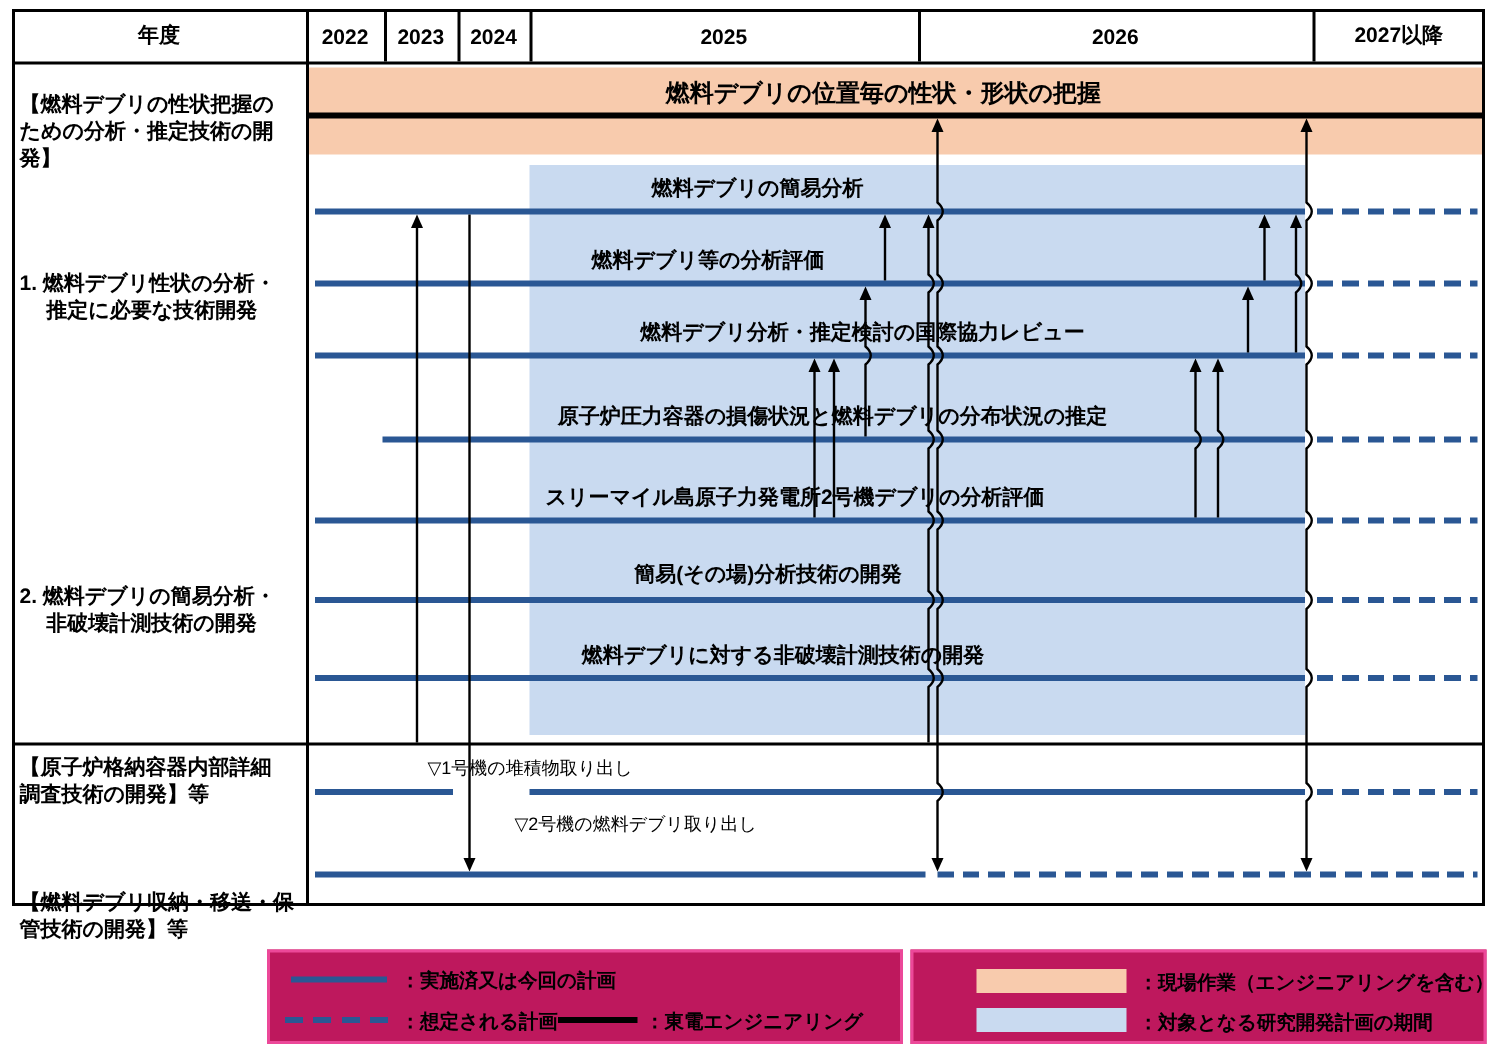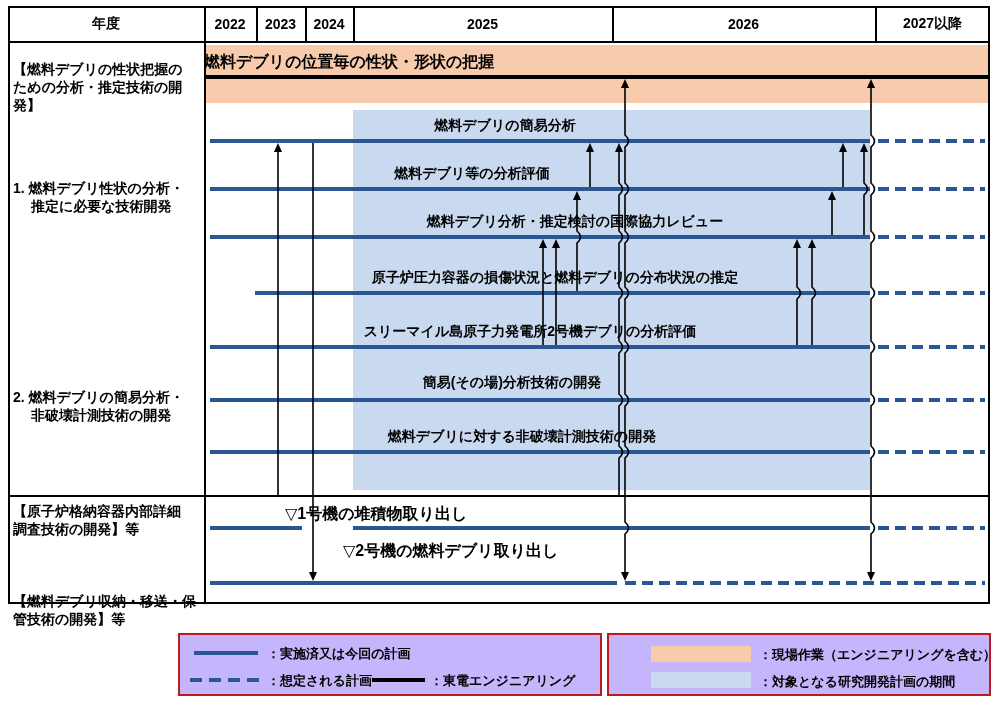--- a/index.html
+++ b/index.html
@@ -25,7 +25,7 @@
 <div id="page">
 
   <div class="abs" id="orange-band" style="left: 204px; top: 45px; width: 784px; height: 58px; background: rgb(248, 203, 173);"></div>
-  <div class="abs" id="band-title" style="text-align: left; font-size: 16px; font-weight: 700; left: 204px; top: 52px; width: 530px;">燃料デブリの位置毎の性状・形状の把握</div>
+  <div class="abs" id="band-title" style="text-align: right; font-size: 16px; font-weight: 700; left: 204px; top: 52px; width: 530px;">燃料デブリの位置毎の性状・形状の把握</div>
   <div class="abs" id="band-black-line" style="left: 204px; top: 75px; width: 784px; height: 4px; background: rgb(0, 0, 0);"></div>
 
   <div class="abs" id="blue-region" style="left: 353px; top: 110px; width: 517px; height: 380px; background: rgb(201, 218, 240);"></div>

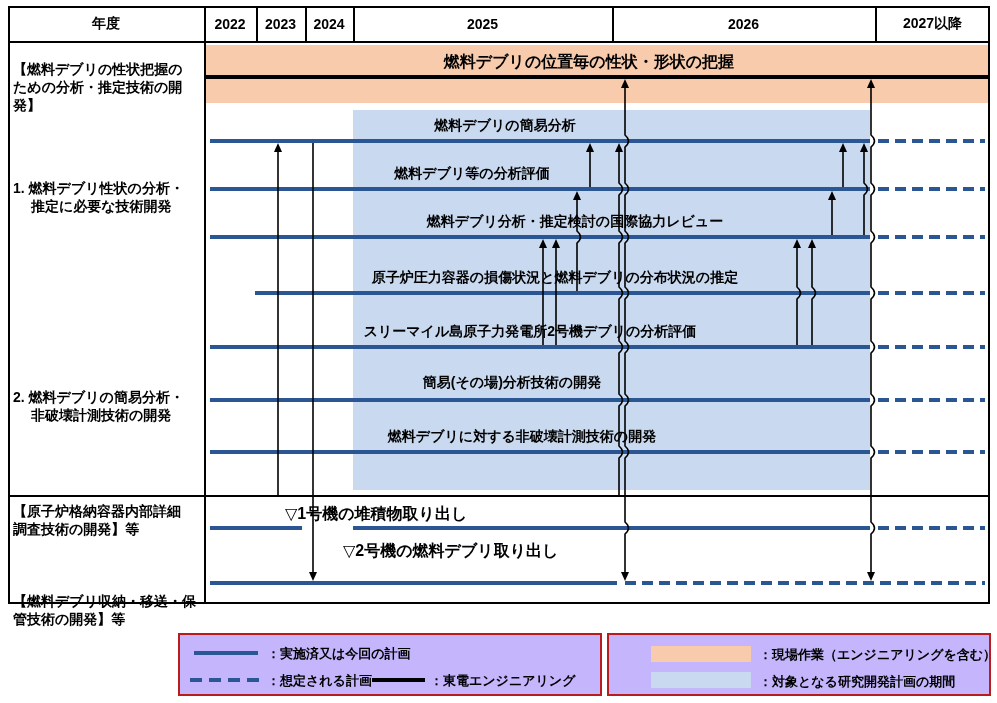--- a/index.html
+++ b/index.html
@@ -12,7 +12,7 @@
        font-size:14px;font-weight:700;}
   .leftblock{position:absolute;font-size:14px;font-weight:600;line-height:18px;white-space:pre-line;}
   .tasklabel{position:absolute;width:540px;text-align:center;font-size:14px;font-weight:600;}
-  .milestone{position:absolute;font-size:16px;font-weight:700;}
+  .milestone{position:absolute;font-size:12px;font-weight:400;}
   .bar{position:absolute;height:4px;}
   .legendbox{position:absolute;border:2px solid #b91c1c;background:#c4b5fd;}
   .legendlabel{position:absolute;font-size:13px;font-weight:600;white-space:nowrap;}

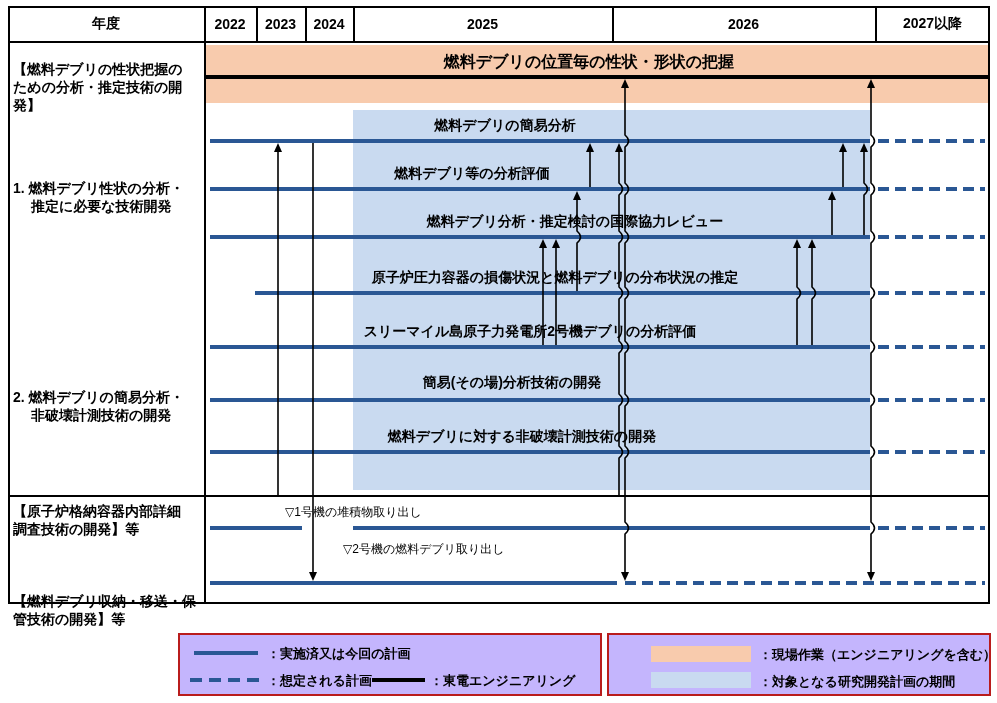--- a/index.html
+++ b/index.html
@@ -14,7 +14,7 @@
   .tasklabel{position:absolute;width:540px;text-align:center;font-size:14px;font-weight:600;}
   .milestone{position:absolute;font-size:12px;font-weight:400;}
   .bar{position:absolute;height:4px;}
-  .legendbox{position:absolute;border:2px solid #b91c1c;background:#c4b5fd;}
+  .legendbox{position:absolute;border:2px solid #ec4899;background:#be185d;}
   .legendlabel{position:absolute;font-size:13px;font-weight:600;white-space:nowrap;}
   .sw{position:absolute;}
   svg{position:absolute;left:0;top:0;pointer-events:none;}

